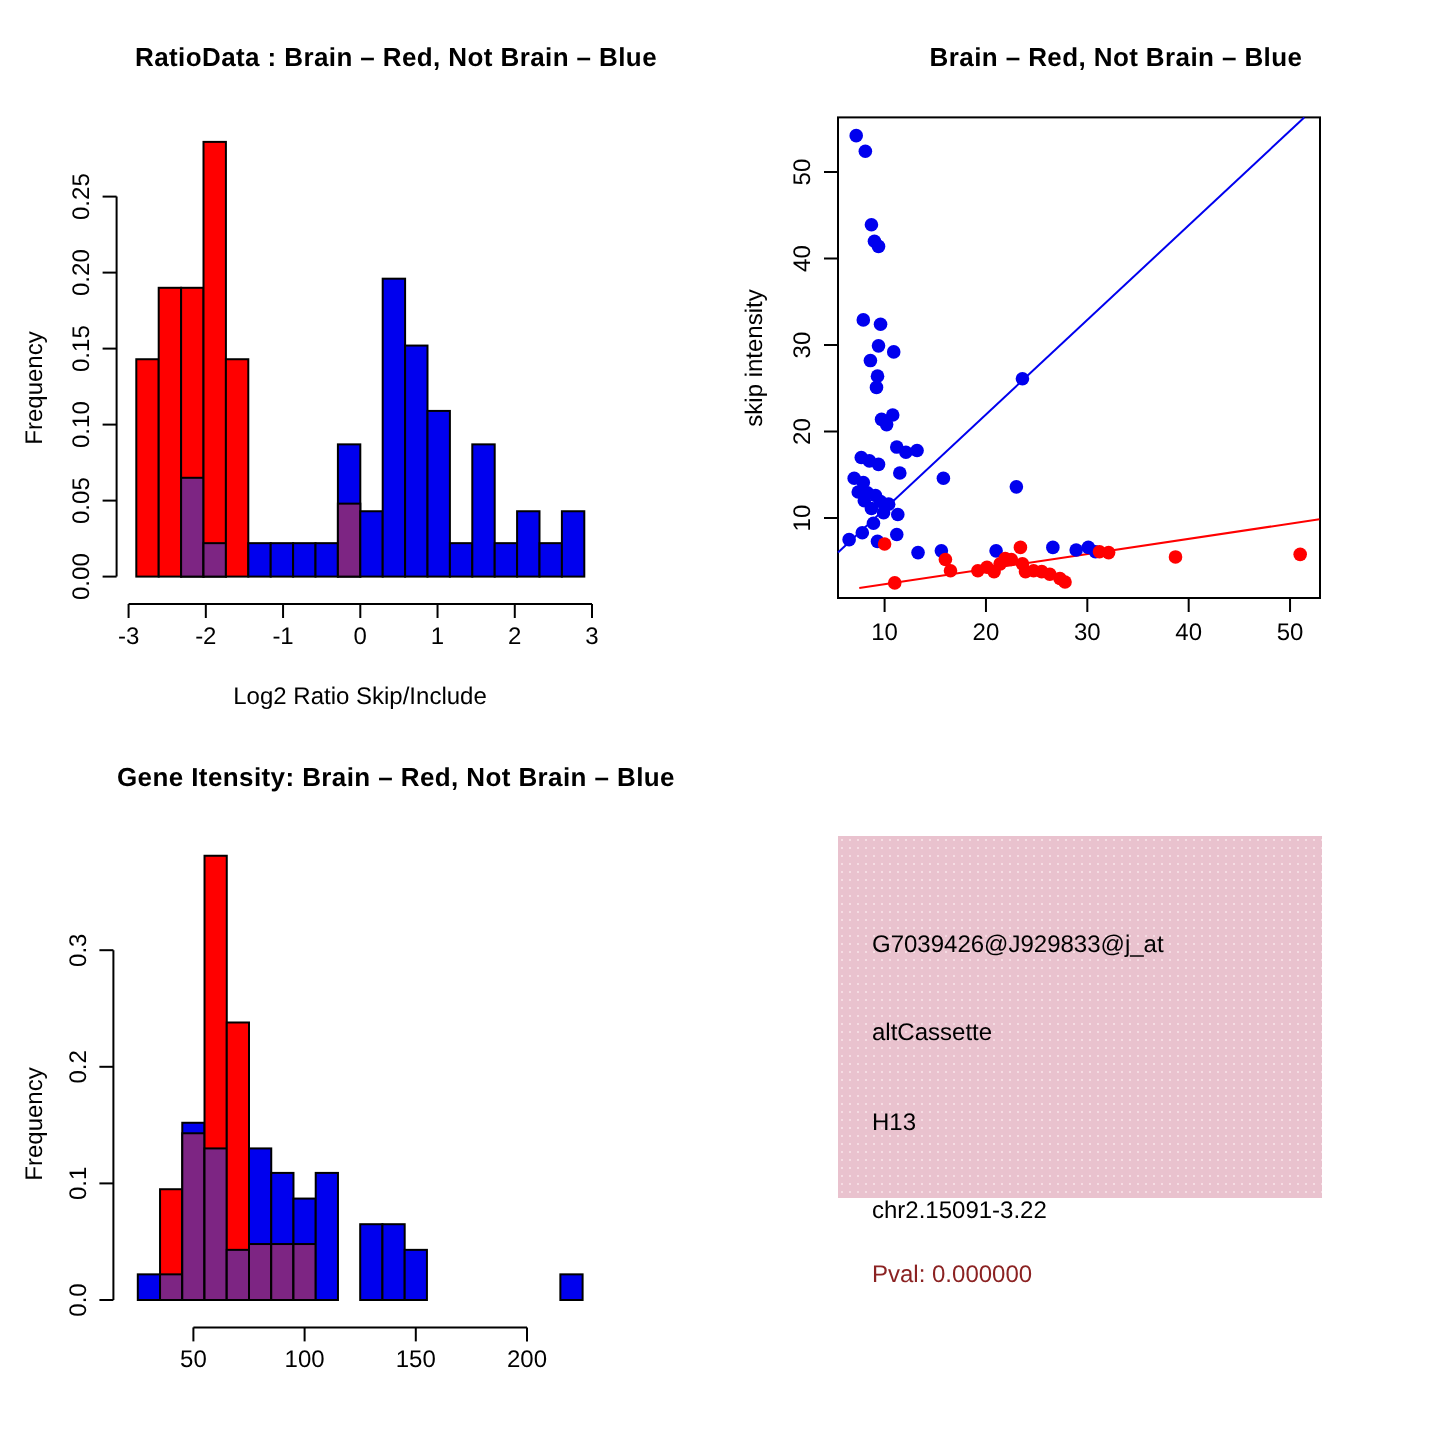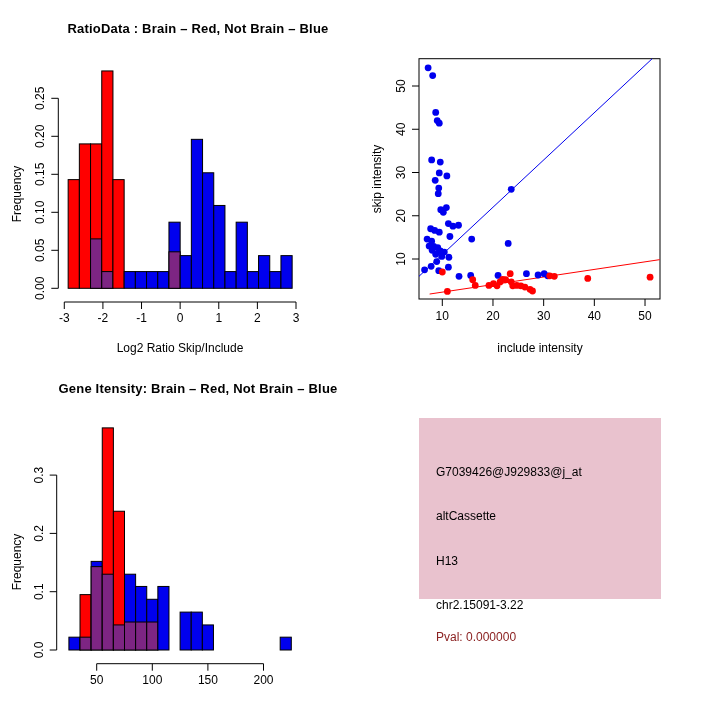--- a/index.html
+++ b/index.html
@@ -196,6 +196,7 @@
         <circle cx="290.08799999999997" cy="277.165" r="3.4"></circle>
       </g>
     </svg>
+  <div class="ptitle">Brain – Red, Not Brain – Blue</div>
   <div class="xlab">include intensity</div>
   <div class="ylab" style="top:179px">skip intensity</div>
 </div>

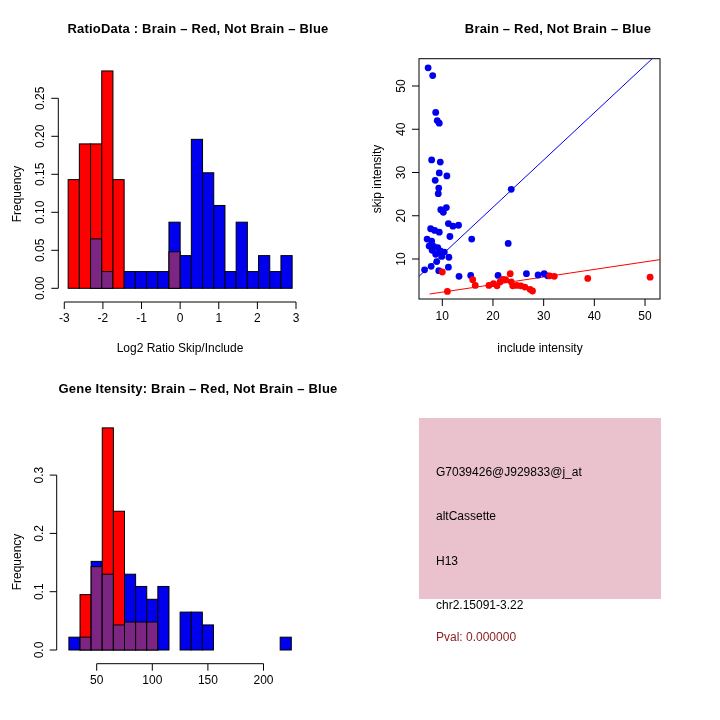--- a/index.html
+++ b/index.html
@@ -197,7 +197,6 @@
       </g>
     </svg>
   <div class="ptitle">Brain – Red, Not Brain – Blue</div>
-  <div class="xlab">include intensity</div>
   <div class="ylab" style="top:179px">skip intensity</div>
 </div>
 

